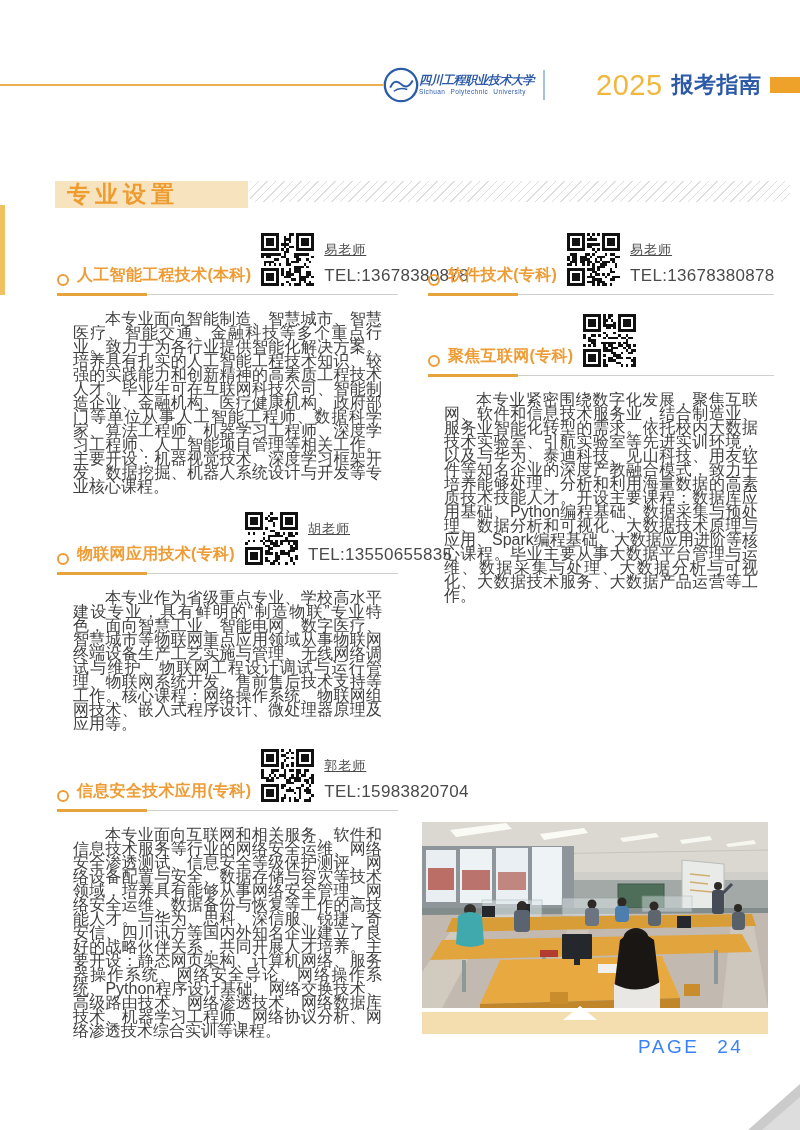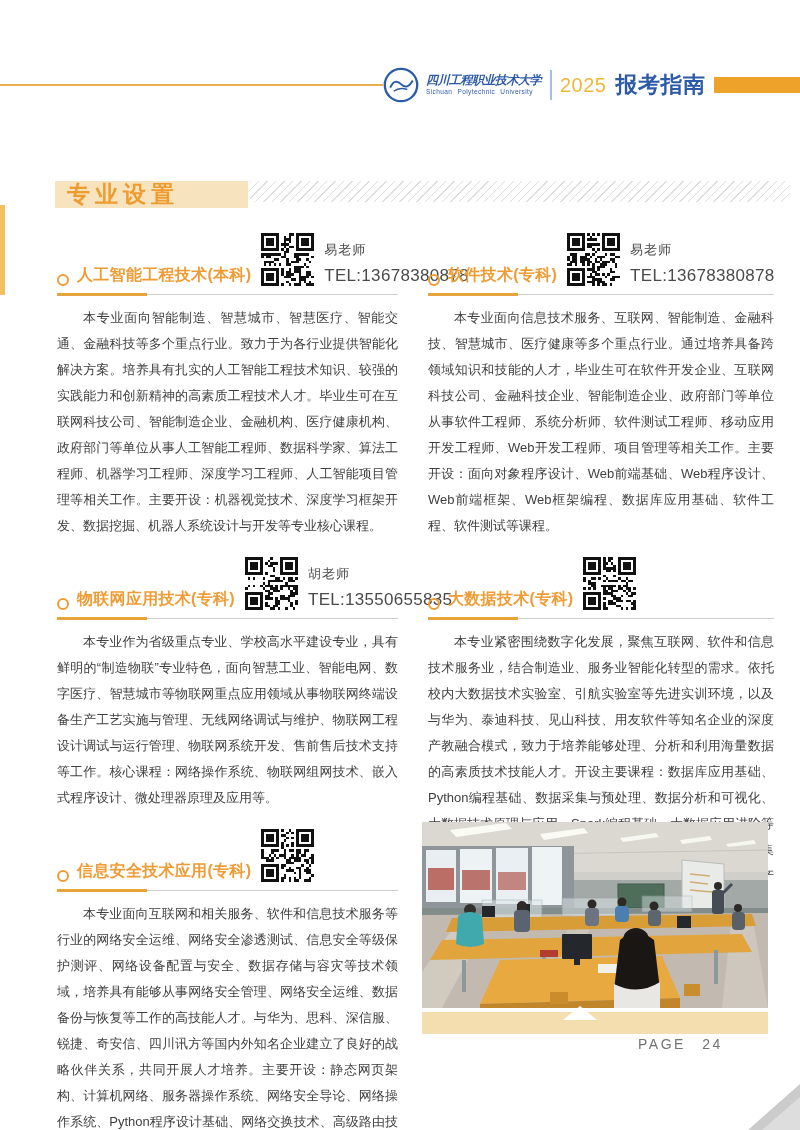--- a/index.html
+++ b/index.html
@@ -10,7 +10,7 @@
   .header-rule{position:absolute;left:0;top:84px;width:383px;height:2px;background:#EBAE50;}
   .header{position:absolute;left:383px;top:62px;right:0;height:46px;display:flex;align-items:center;}
   .logo{width:36px;height:36px;flex:none;}
-  .uni-names{margin-left:7px;flex:none;width:116px;line-height:1;}
+  .uni-names{margin-left:0;flex:none;width:116px;line-height:1;}
   .uni-cn{font-family:"Liberation Serif",serif;font-style:italic;font-weight:bold;
           color:#2D5AA7;font-size:12px;letter-spacing:-0.5px;white-space:nowrap;}
   .uni-en{color:#2D5AA7;font-size:6.5px;letter-spacing:0.4px;word-spacing:3px;margin-top:3px;white-space:nowrap;}

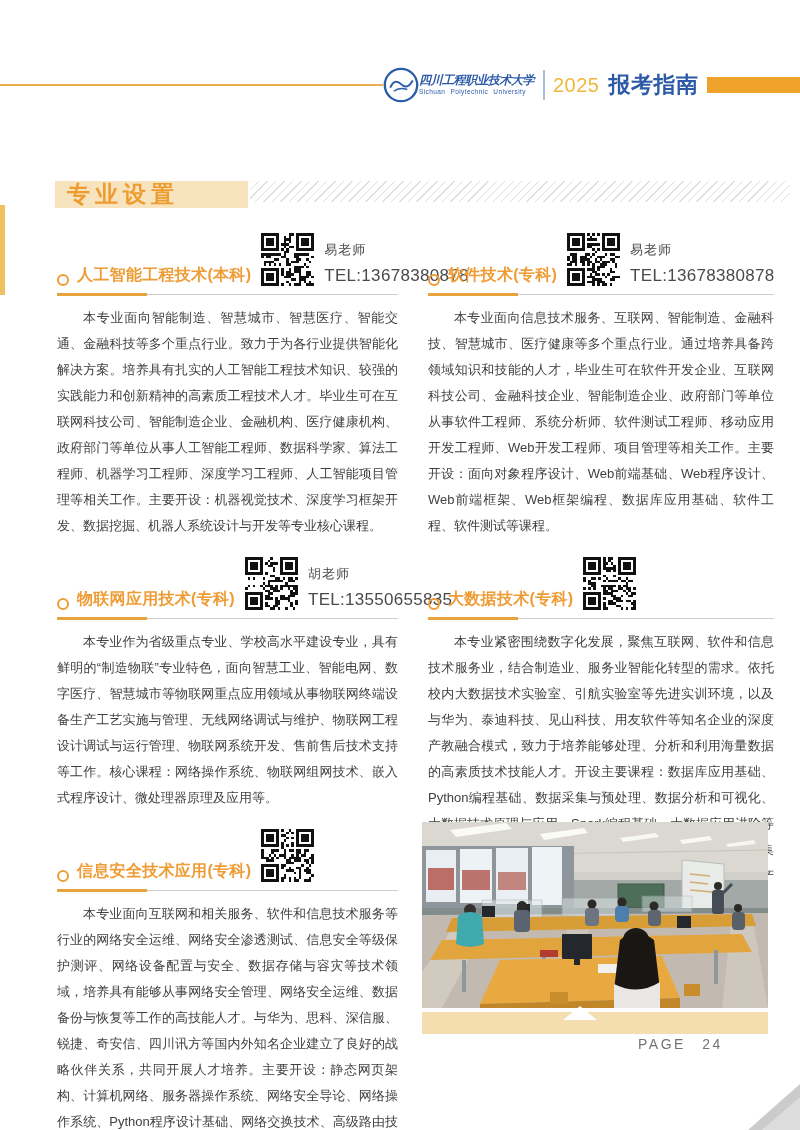--- a/index.html
+++ b/index.html
@@ -15,7 +15,7 @@
           color:#2D5AA7;font-size:12px;letter-spacing:-0.5px;white-space:nowrap;}
   .uni-en{color:#2D5AA7;font-size:6.5px;letter-spacing:0.4px;word-spacing:3px;margin-top:3px;white-space:nowrap;}
   .header-divider{width:2px;height:30px;background:#A9C0DC;margin:0 8px;flex:none;}
-  .year{color:#EFB83D;font-size:20px;flex:none;letter-spacing:0.5px;}
+  .year{color:#EFB83D;font-size:29px;flex:none;letter-spacing:0.5px;margin-left:43px;}
   .guide{color:#2D5AA7;font-size:22px;font-weight:bold;letter-spacing:0.5px;margin-left:9px;flex:none;}
   .header-bar{flex:1;height:16px;background:#EFA22A;margin-left:8px;}
 

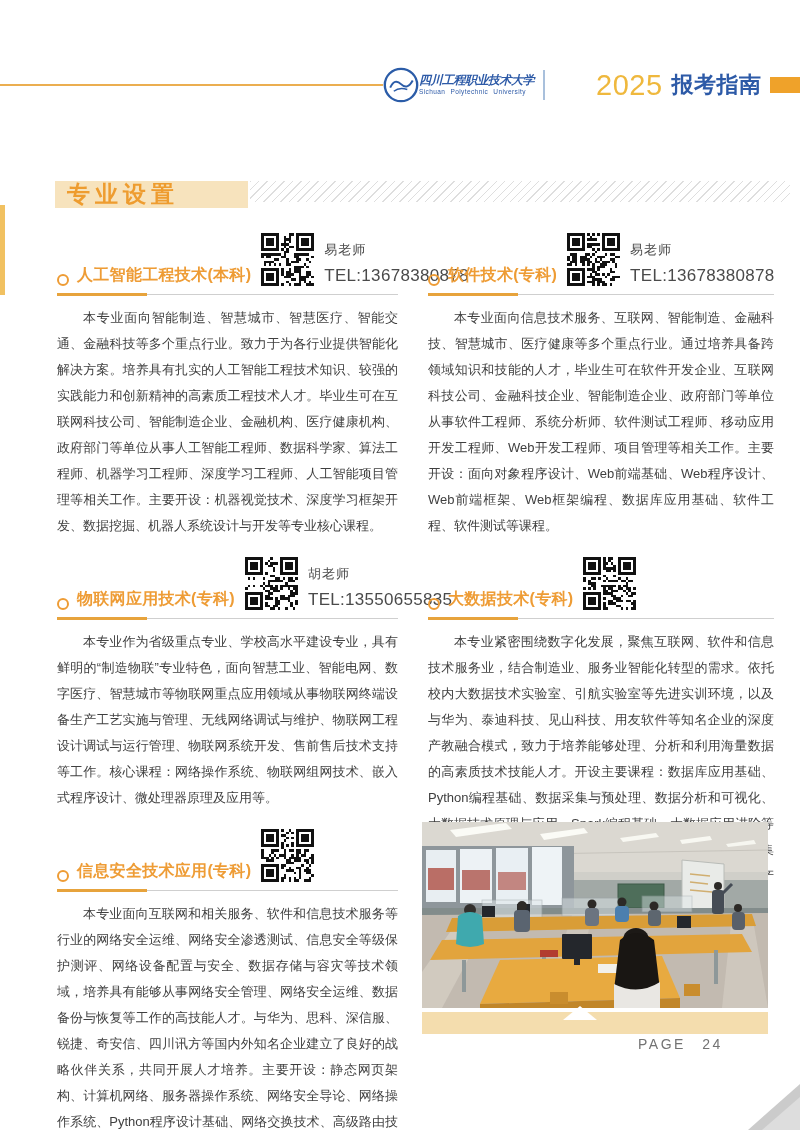--- a/index.html
+++ b/index.html
@@ -40,7 +40,7 @@
   .major-name{flex:none;margin:5px 10px 0 0;font-size:16px;font-weight:bold;color:#EE9C35;letter-spacing:0.3px;}
   .qr{flex:none;width:53px;height:53px;margin-right:10px;}
   .contact{flex:none;margin-top:5px;font-size:13px;color:#4A4A4A;}
-  .contact .teacher{margin-bottom:7px;letter-spacing:1px;}
+  .contact .teacher{margin-bottom:7px;letter-spacing:1px;text-decoration:underline;}
   .contact .tel{font-size:17px;letter-spacing:0.3px;}
   .rule{position:relative;height:3px;margin:7px 0 9px 0;}
   .rule::after{content:'';position:absolute;left:0;right:0;top:1px;height:1px;background:#CFCFCF;}

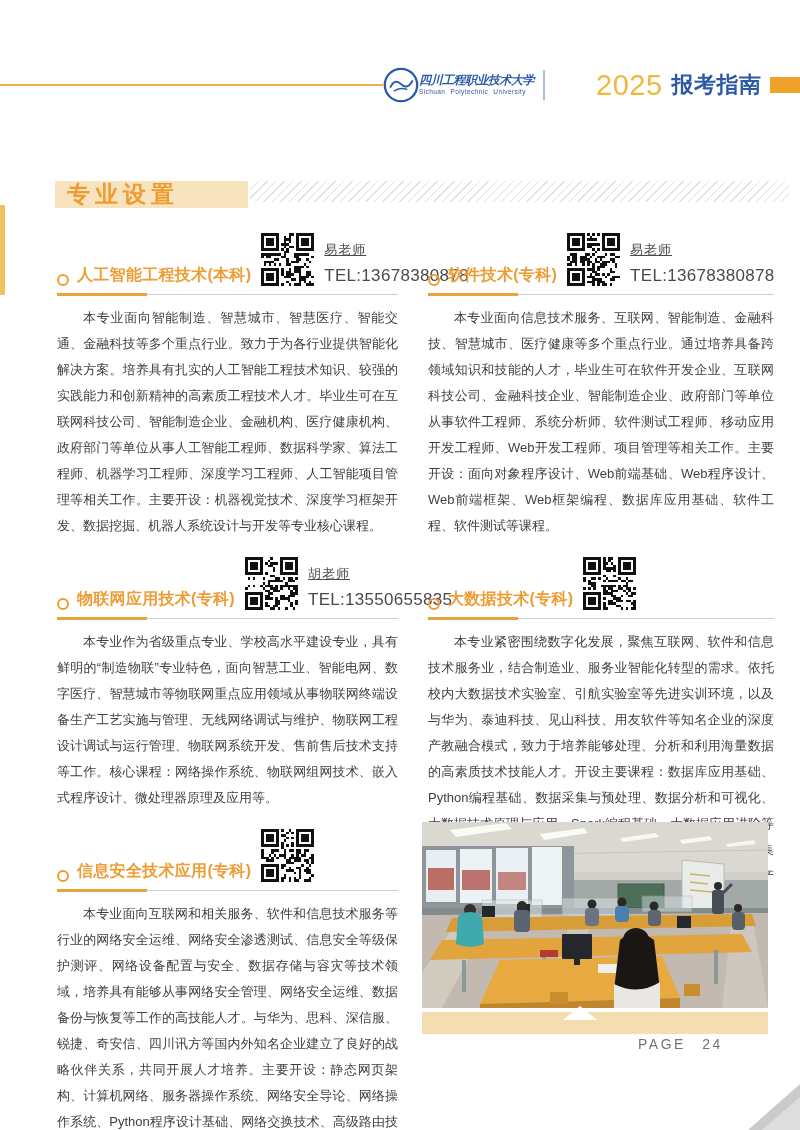--- a/index.html
+++ b/index.html
@@ -45,7 +45,7 @@
   .rule{position:relative;height:3px;margin:7px 0 9px 0;}
   .rule::after{content:'';position:absolute;left:0;right:0;top:1px;height:1px;background:#CFCFCF;}
   .rule::before{content:'';position:absolute;left:0;top:0;width:90px;height:3px;background:#E7A33C;z-index:1;}
-  .desc{margin:0;font-size:13px;line-height:26px;color:#3F3F3F;text-align:justify;text-indent:2em;}
+  .desc{margin:16px;font-size:16px;line-height:14px;color:#3F3F3F;text-align:justify;text-indent:2em;}
 
   
   .photo{position:absolute;left:422px;top:822px;width:346px;height:186px;overflow:hidden;}

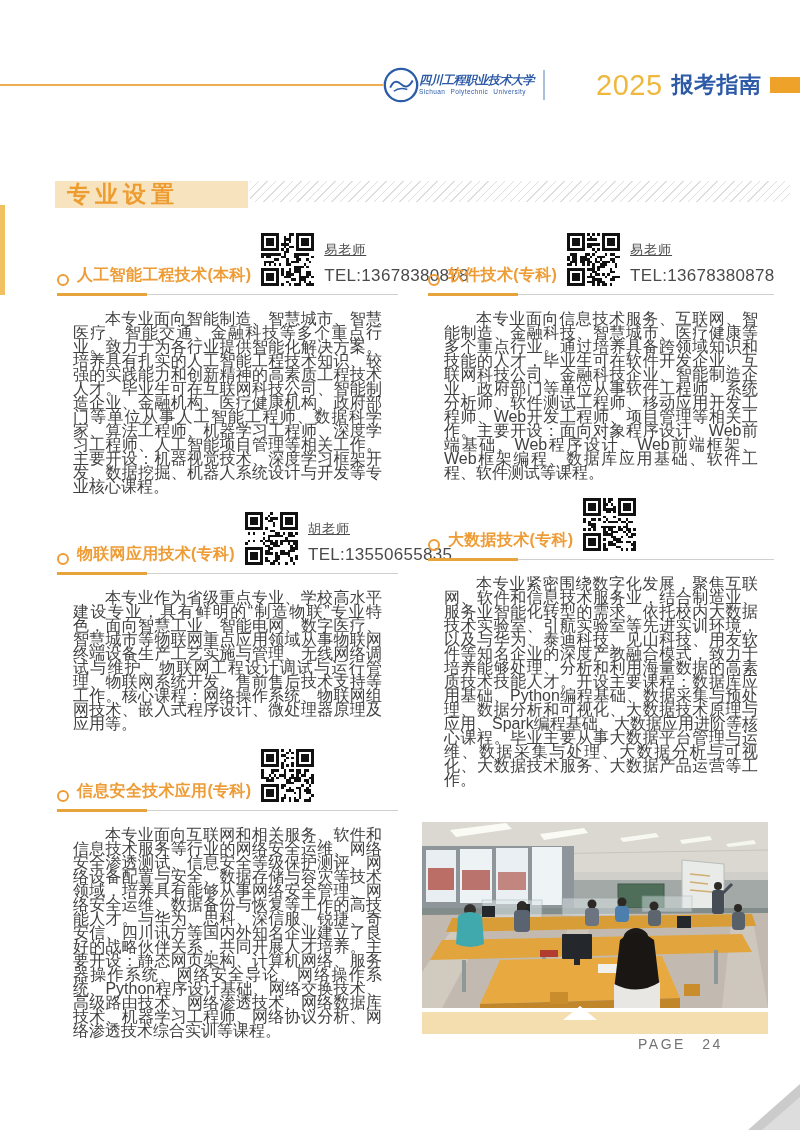--- a/index.html
+++ b/index.html
@@ -629,7 +629,6 @@
         </div>
       </div>
       <div class="rule"></div>
-      <p class="desc">本专业面向信息技术服务、互联网、智能制造、金融科技、智慧城市、医疗健康等多个重点行业。通过培养具备跨领域知识和技能的人才，毕业生可在软件开发企业、互联网科技公司、金融科技企业、智能制造企业、政府部门等单位从事软件工程师、系统分析师、软件测试工程师、移动应用开发工程师、Web开发工程师、项目管理等相关工作。主要开设：面向对象程序设计、Web前端基础、Web程序设计、Web前端框架、Web框架编程、数据库应用基础、软件工程、软件测试等课程。</p>
     </div>
 
     <div class="major">

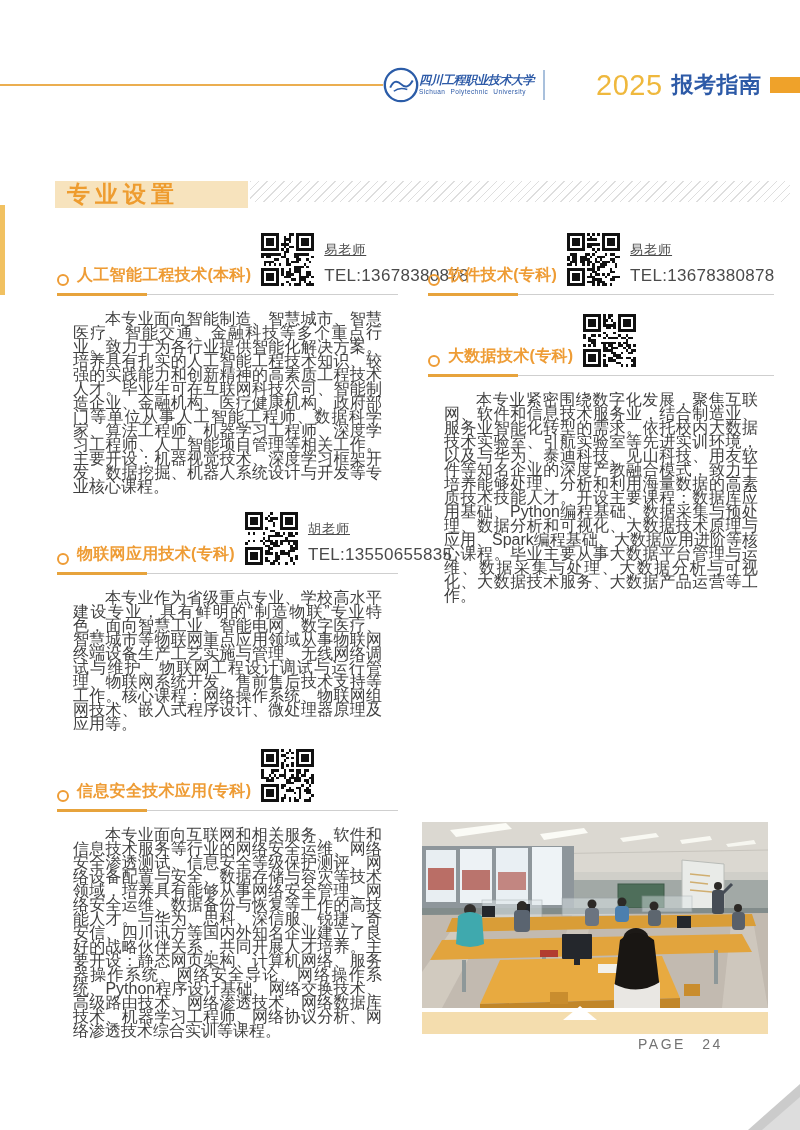--- a/index.html
+++ b/index.html
@@ -634,7 +634,7 @@
     <div class="major">
       <div class="major-head">
         <span class="bullet"></span>
-        <h3 class="major-name">大数据技术(专科)</h3>
+        <h3 class="major-name">聚焦互联网(专科)</h3>
         <div class="qr"><svg viewBox="0 0 21 21" width="100%" height="100%" shape-rendering="crispEdges">
               <rect x="0" y="0" width="21" height="21" fill="#fff"></rect>
               <rect x="8" y="0" width="1" height="1" fill="#111"></rect>

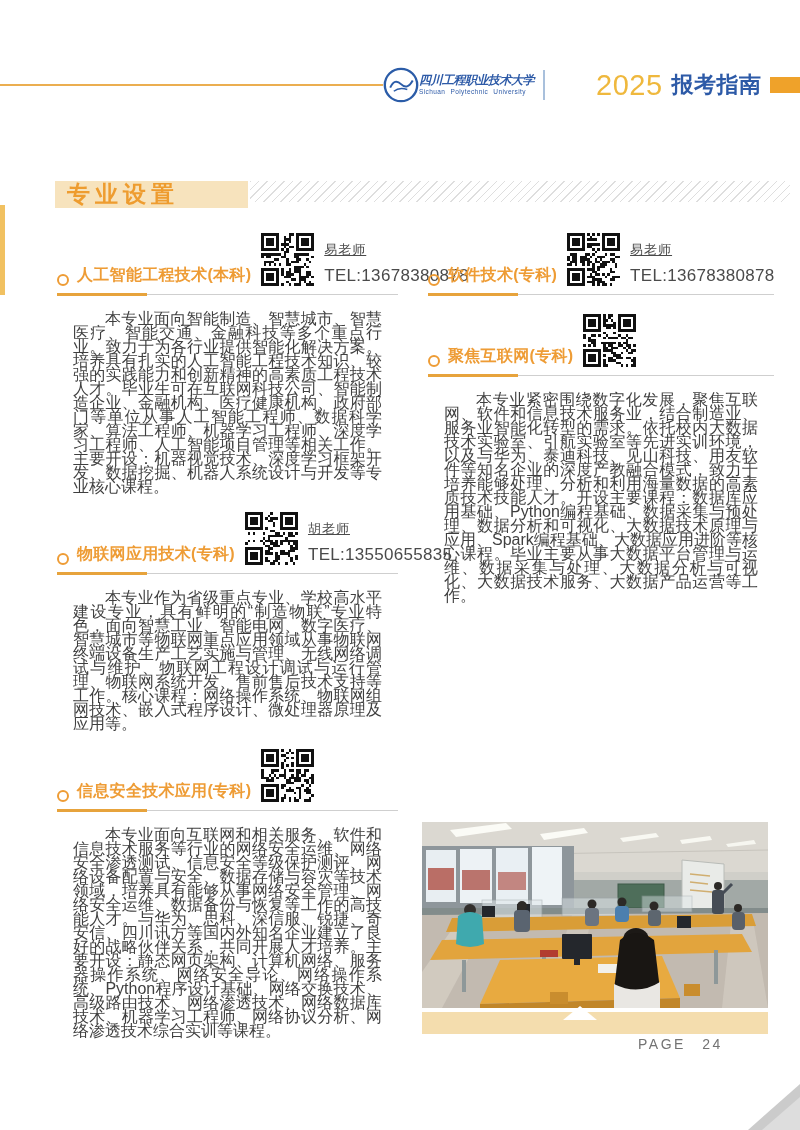--- a/index.html
+++ b/index.html
@@ -482,6 +482,10 @@
               <rect x="1" y="15" width="5" height="5" fill="#fff"></rect>
               <rect x="2" y="16" width="3" height="3" fill="#111"></rect>
             </svg></div>
+        <div class="contact">
+          <div class="teacher">郭老师</div>
+          <div class="tel">TEL:15983820704</div>
+        </div>
       </div>
       <div class="rule"></div>
       <p class="desc">本专业面向互联网和相关服务、软件和信息技术服务等行业的网络安全运维、网络安全渗透测试、信息安全等级保护测评、网络设备配置与安全、数据存储与容灾等技术领域，培养具有能够从事网络安全管理、网络安全运维、数据备份与恢复等工作的高技能人才。与华为、思科、深信服、锐捷、奇安信、四川讯方等国内外知名企业建立了良好的战略伙伴关系，共同开展人才培养。主要开设：静态网页架构、计算机网络、服务器操作系统、网络安全导论、网络操作系统、Python程序设计基础、网络交换技术、高级路由技术、网络渗透技术、网络数据库技术、机器学习工程师、网络协议分析、网络渗透技术综合实训等课程。</p>

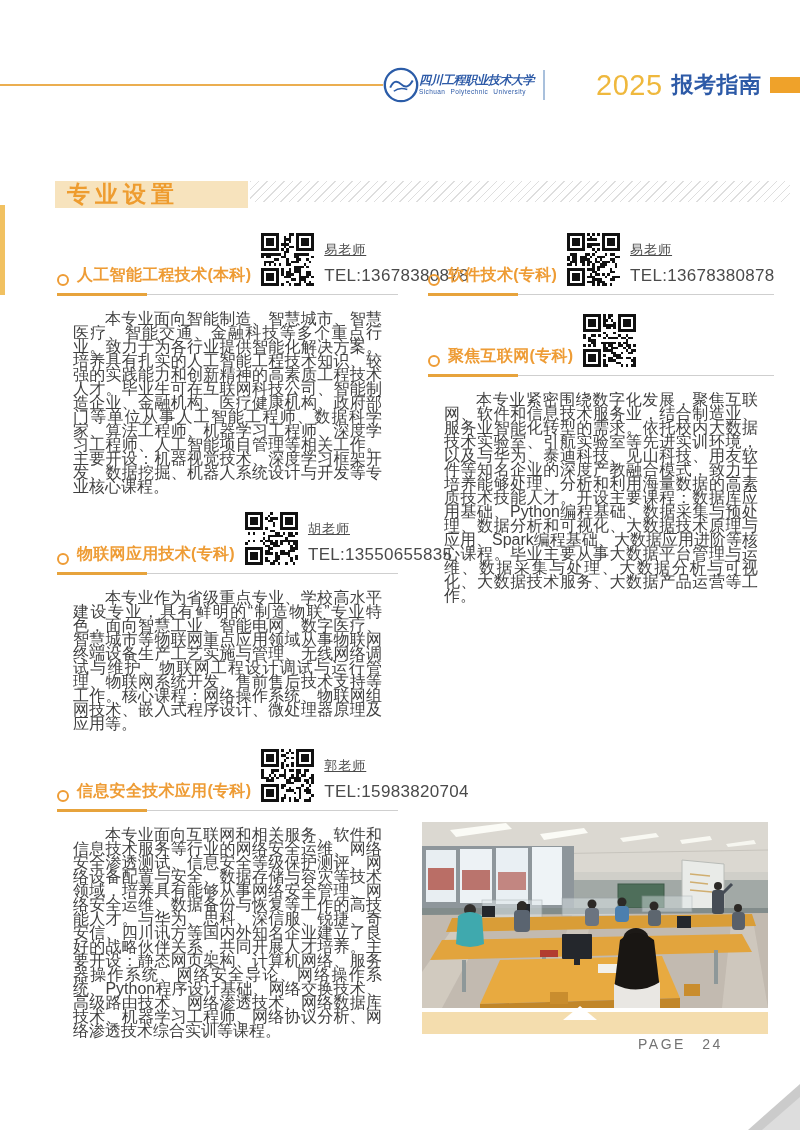--- a/index.html
+++ b/index.html
@@ -54,7 +54,7 @@
   .photo-notch{position:absolute;left:563px;top:1006px;width:0;height:0;
       border-left:17px solid transparent;border-right:17px solid transparent;
       border-bottom:14px solid #ffffff;z-index:2;}
-  .page-number{position:absolute;left:638px;top:1036px;font-size:14px;color:#737373;
+  .page-number{position:absolute;left:638px;top:1036px;font-size:19px;color:#3b82f6;
       letter-spacing:2.5px;word-spacing:10px;}
   .corner-fold{position:absolute;right:0;bottom:0;width:52px;height:46px;background:#CBCBCB;
       clip-path:polygon(100% 0,100% 100%,0 100%);}

